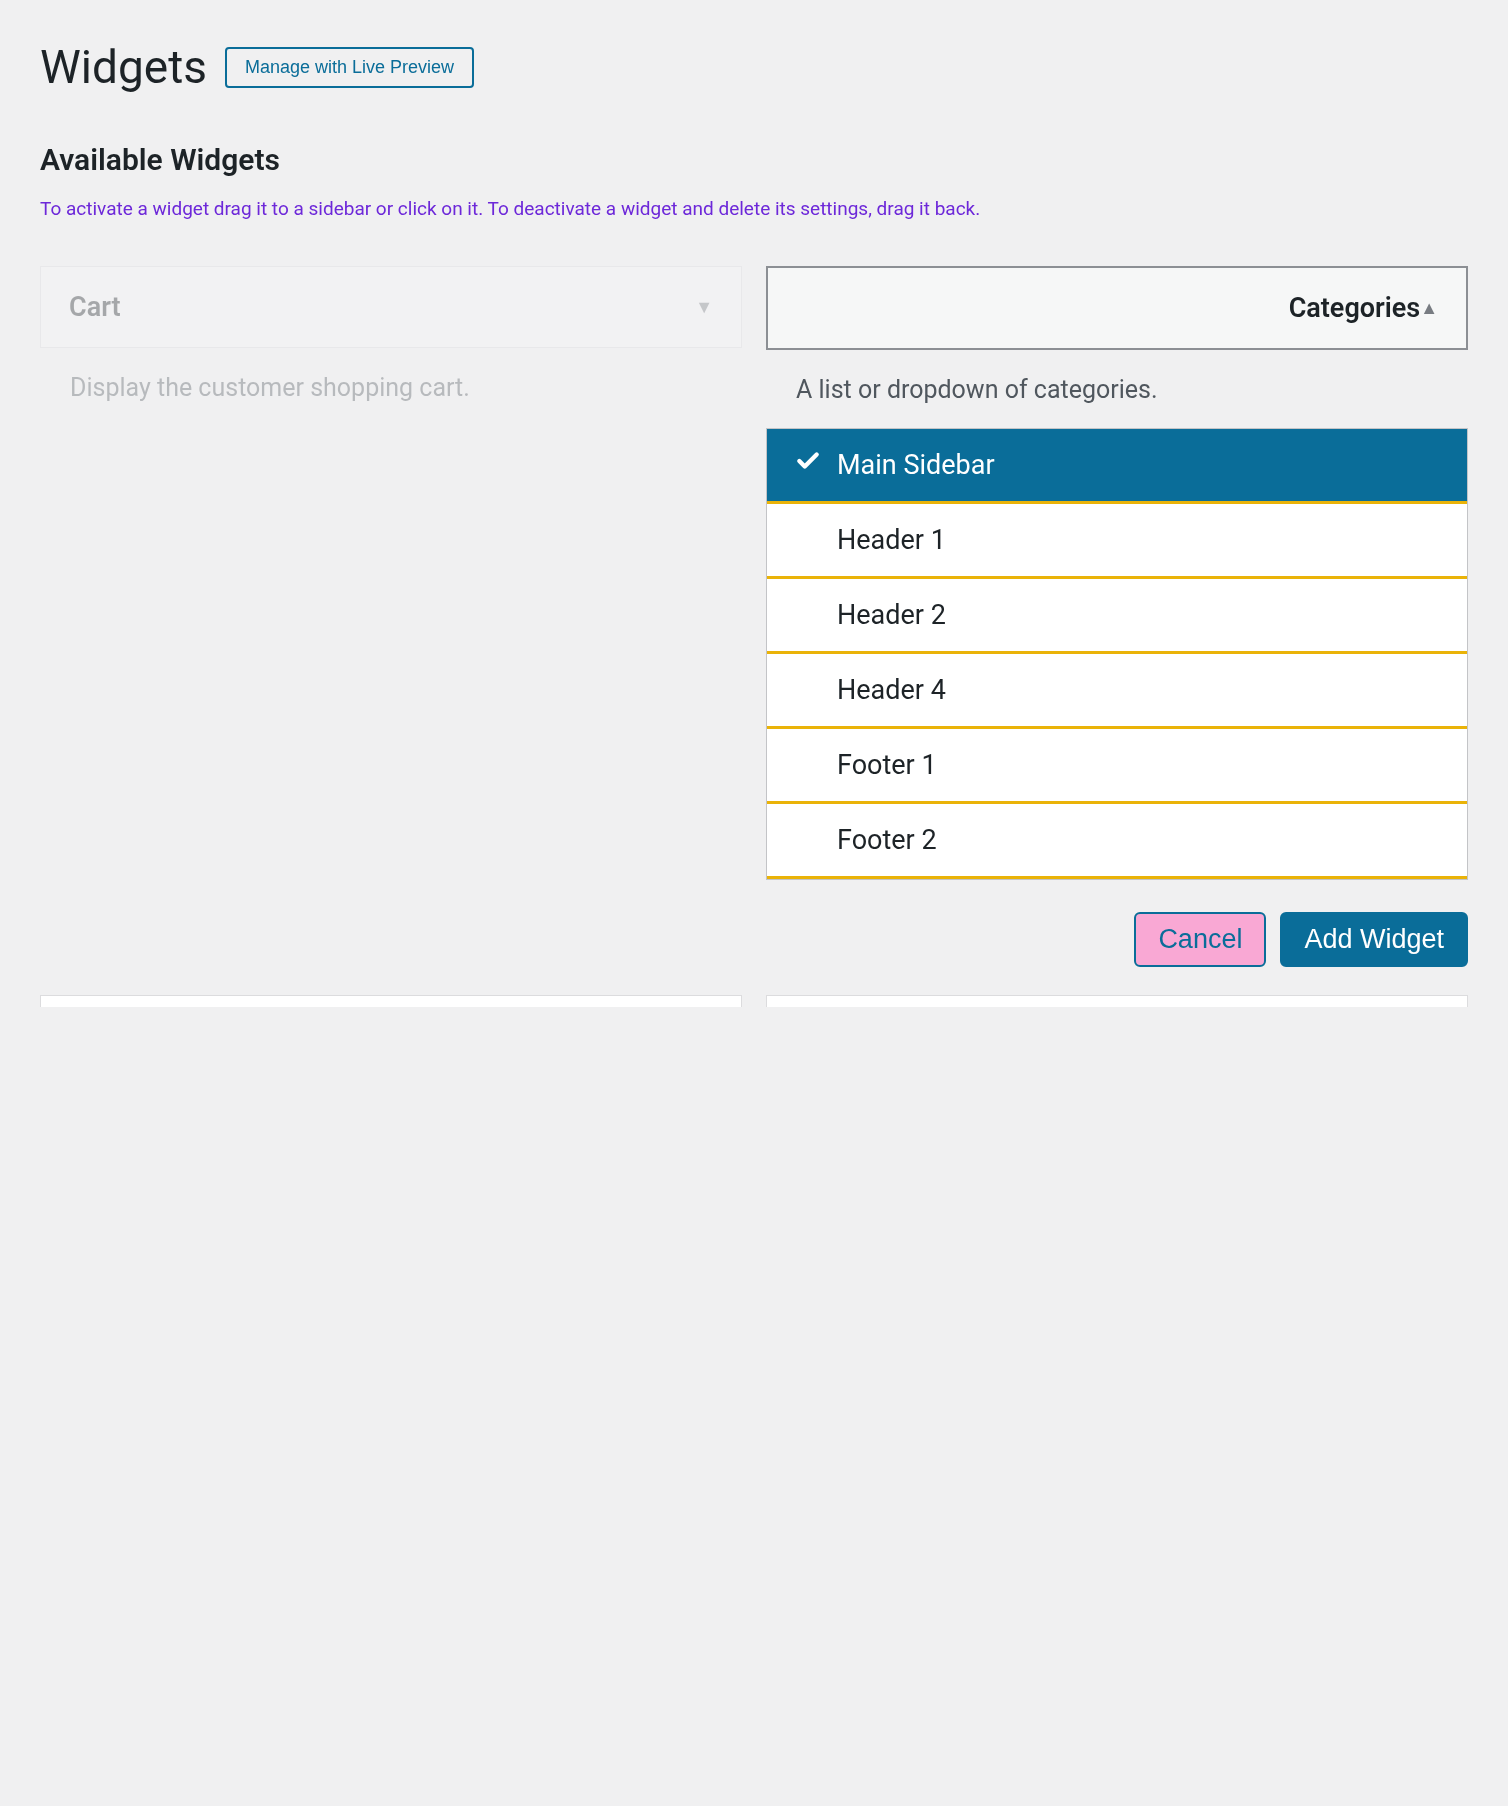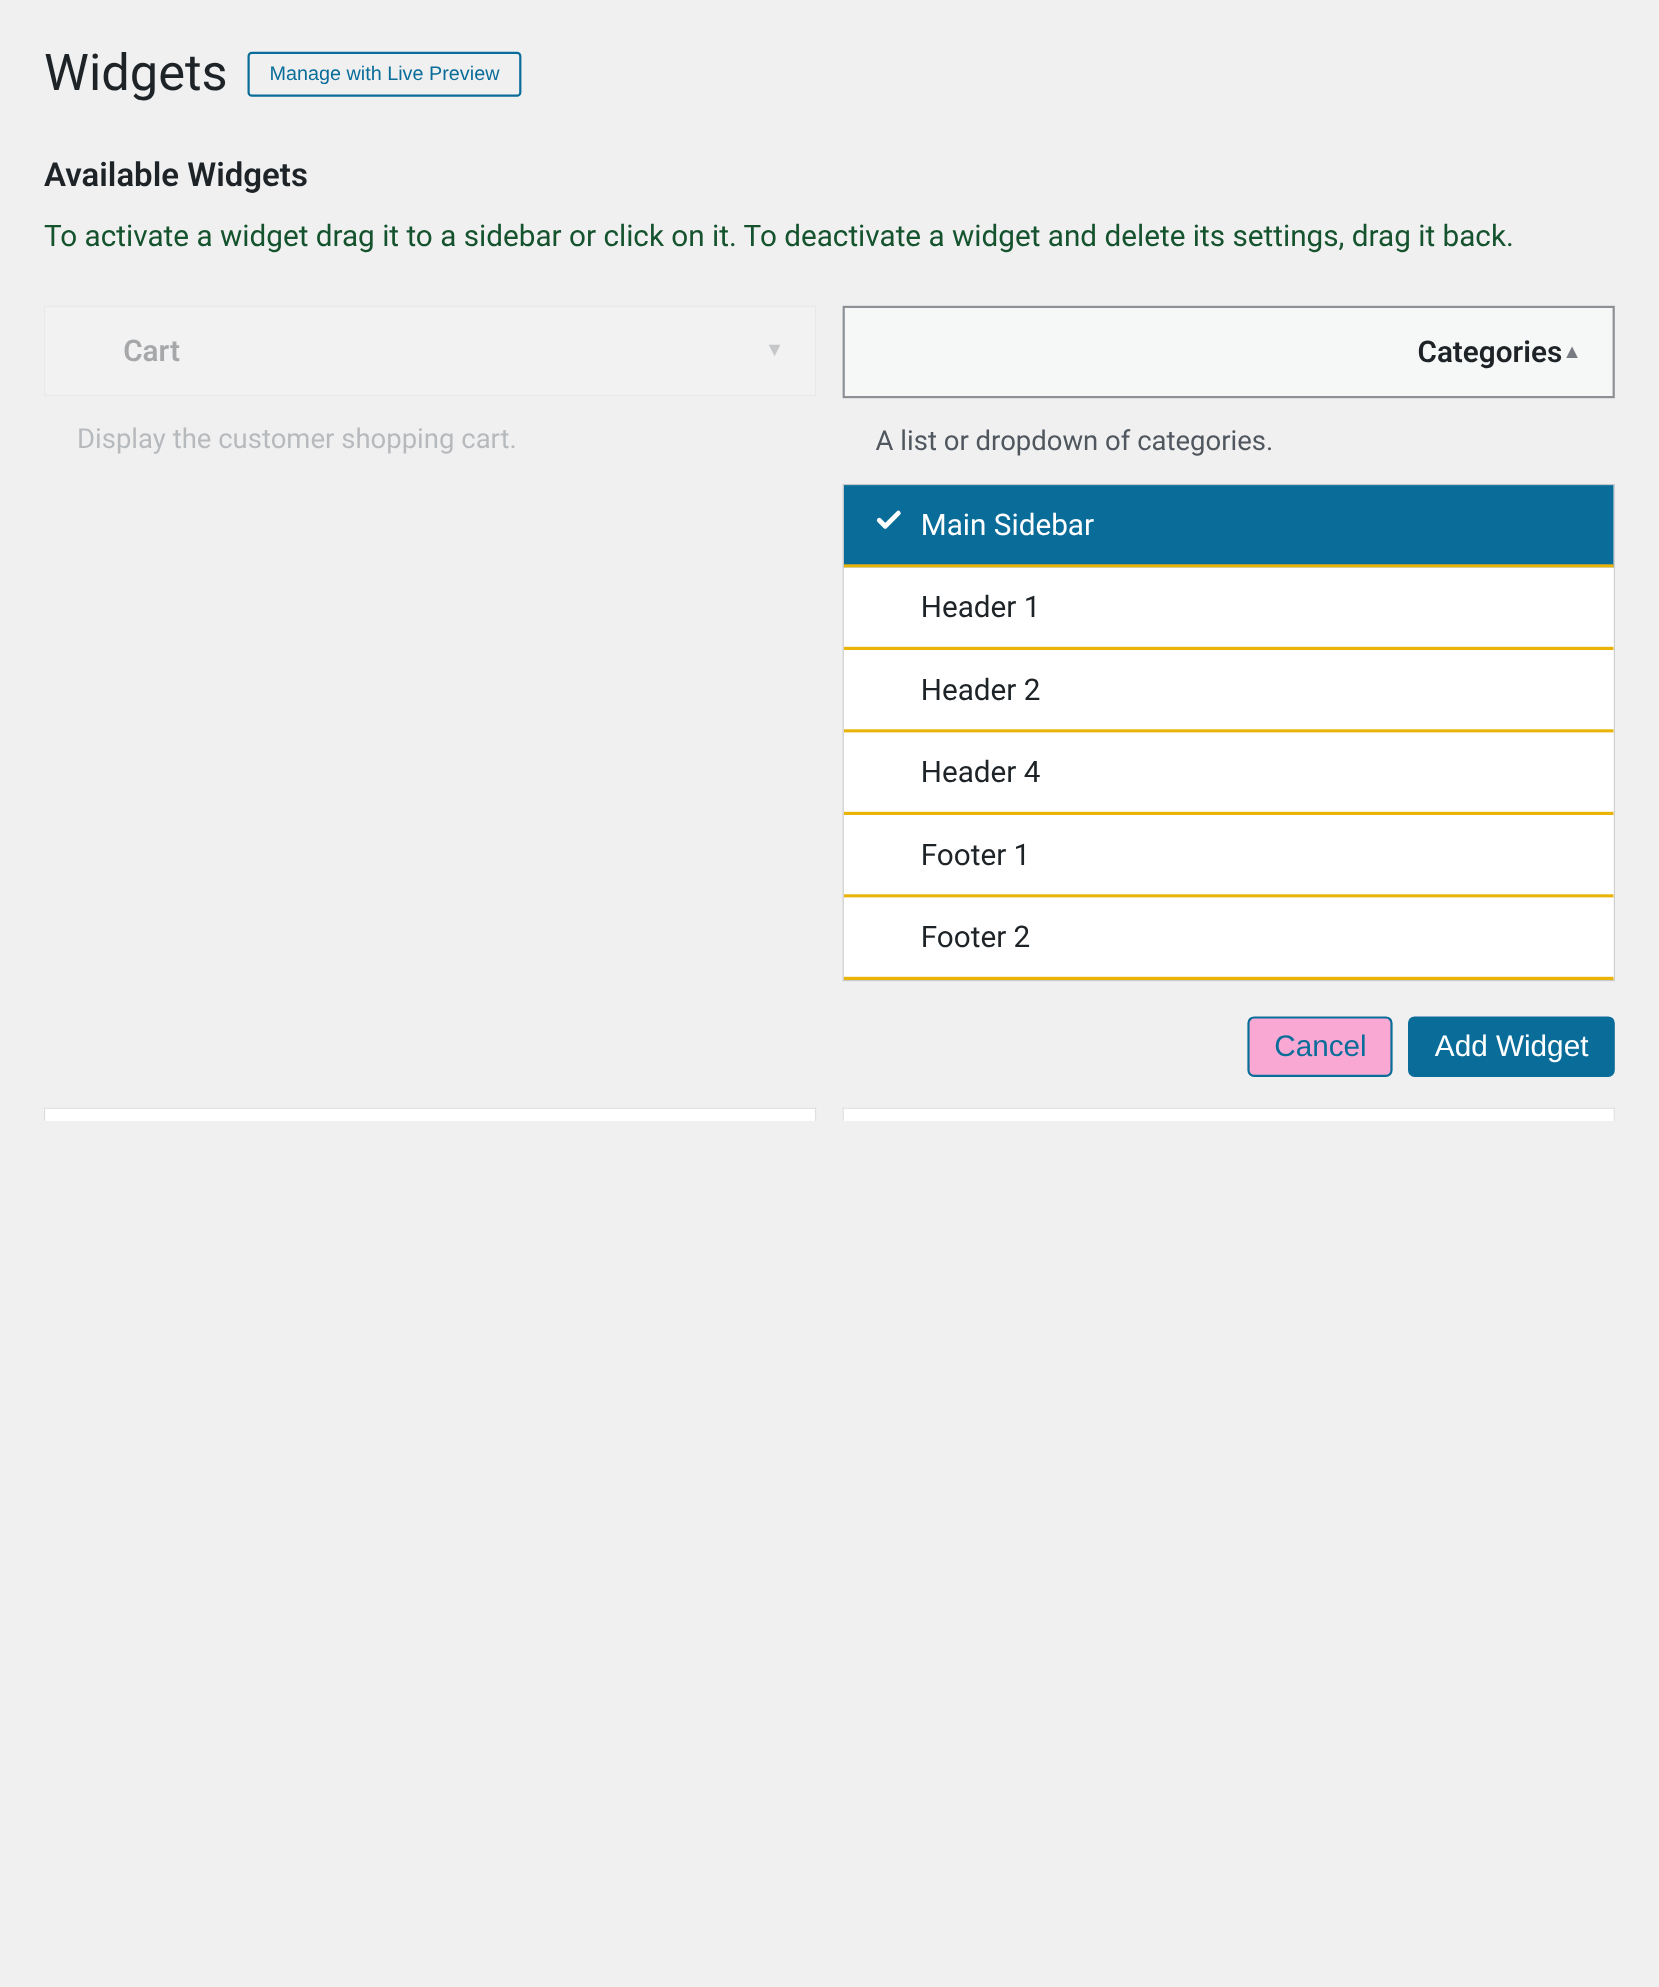--- a/index.html
+++ b/index.html
@@ -41,8 +41,8 @@
       margin-bottom: 18px;
     }
     .section-desc {
-      font-size: 27px;
-      color: #14532d;
+      font-size: 19px;
+      color: #6d28d9;
       line-height: 1.5;
       margin-bottom: 42px;
     }

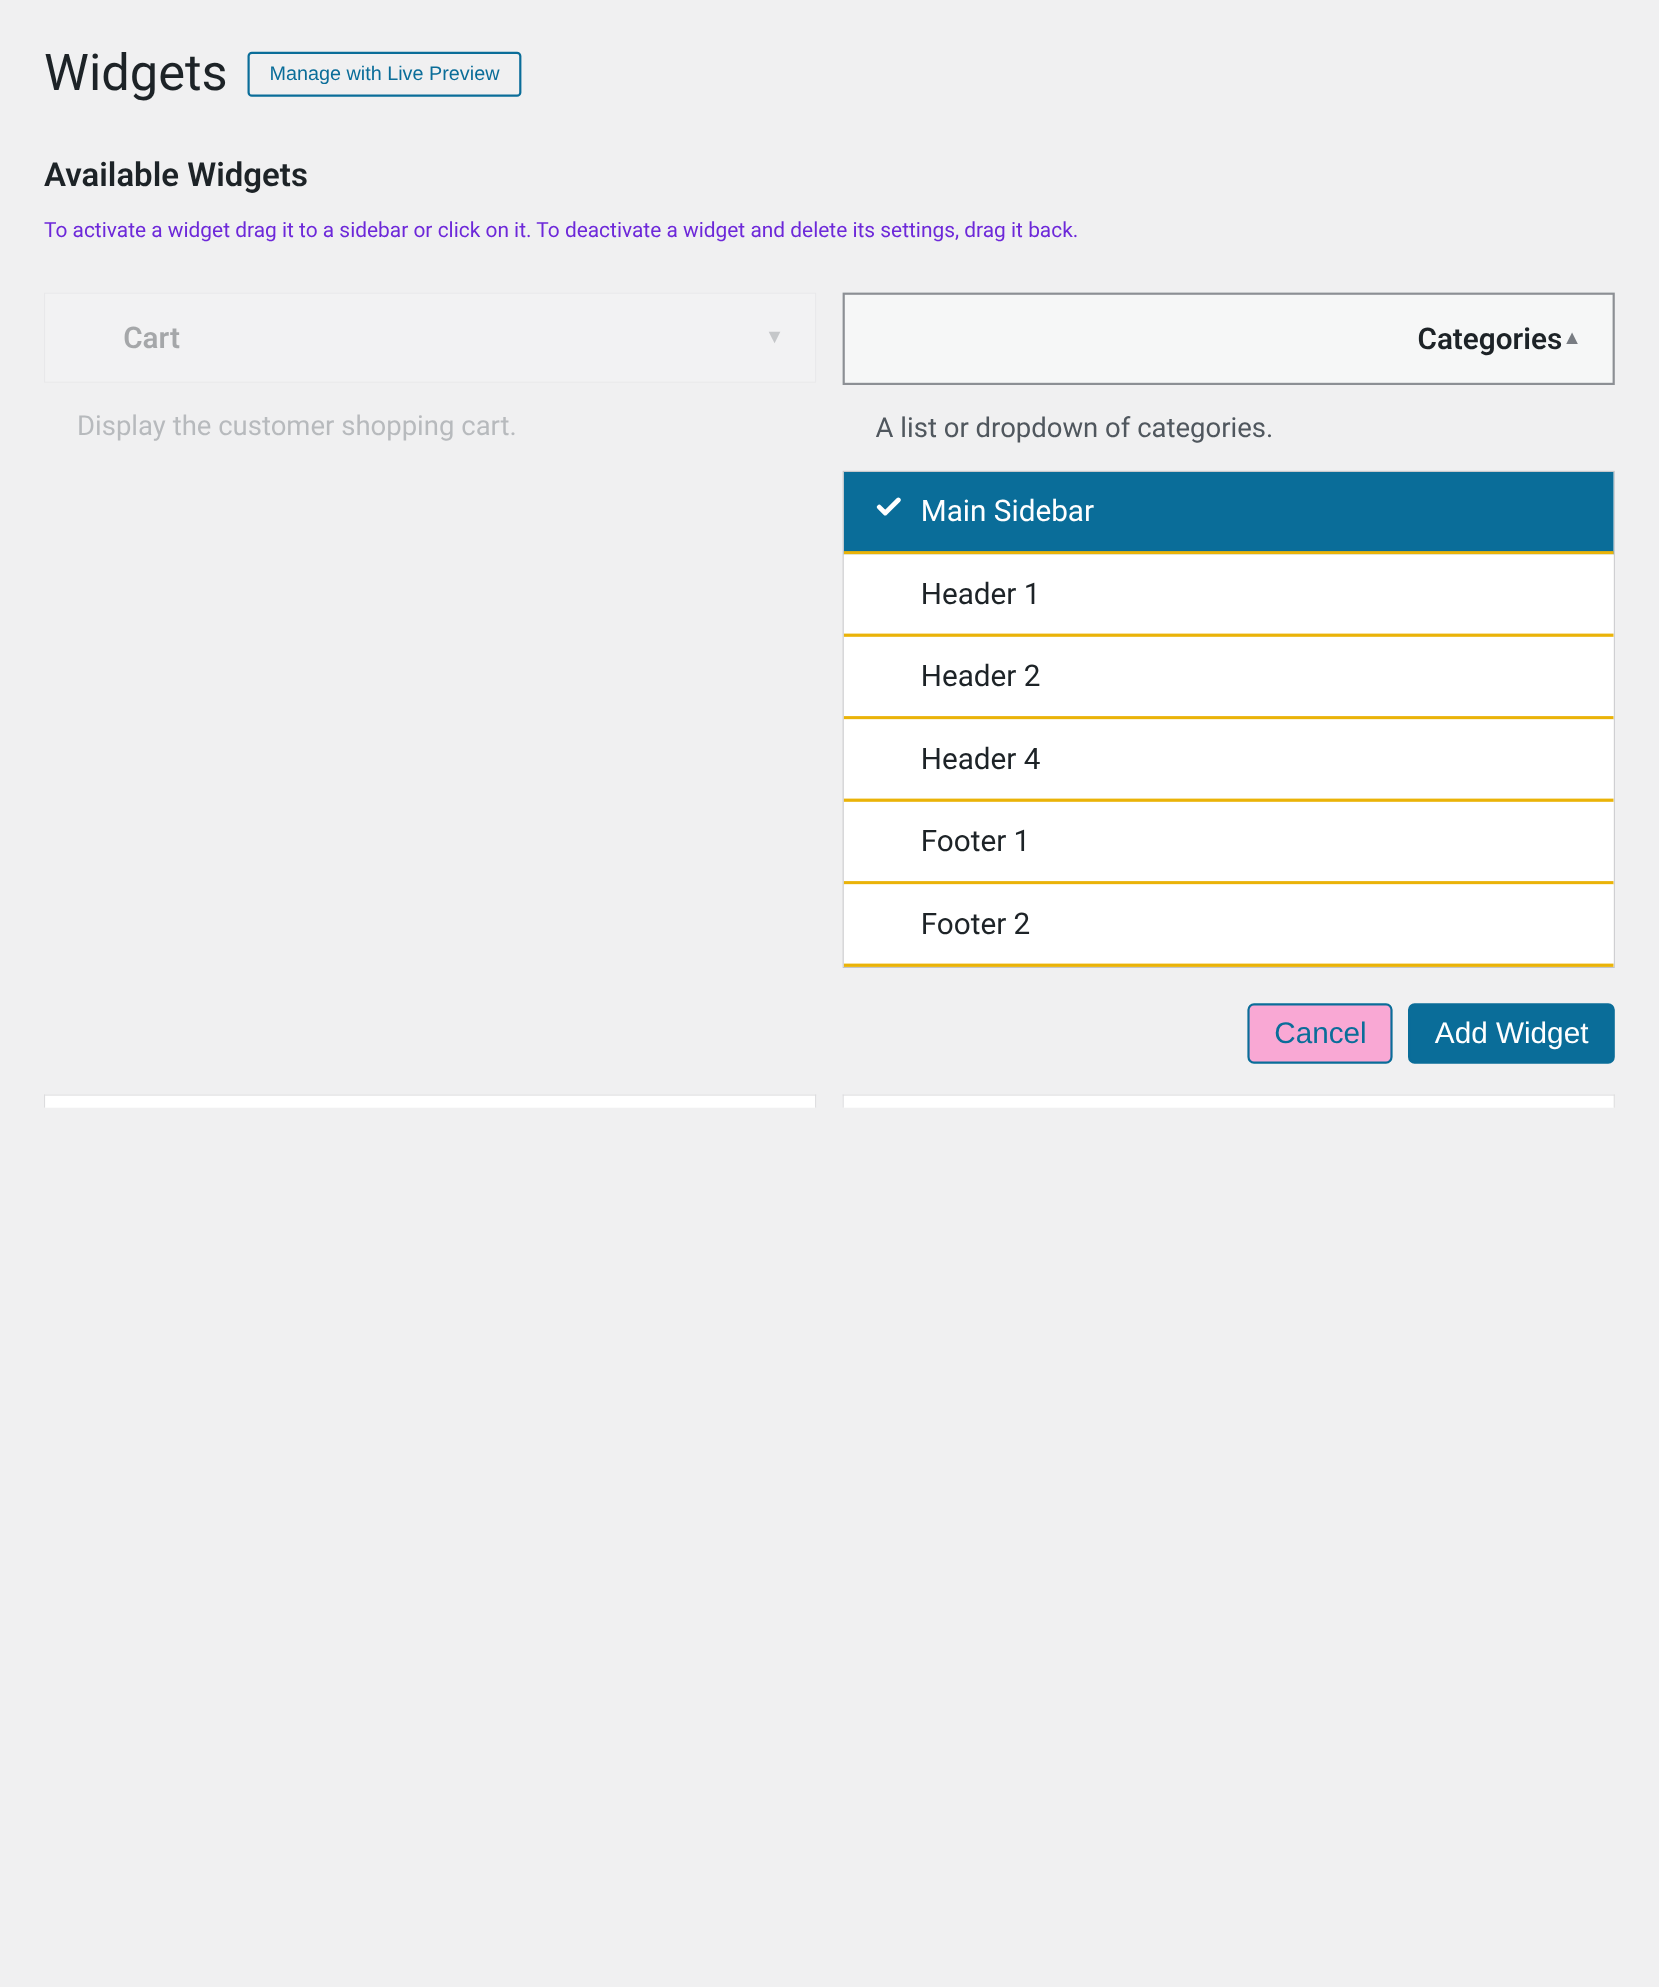--- a/index.html
+++ b/index.html
@@ -76,7 +76,6 @@
       font-size: 27px;
       font-weight: 600;
       color: #1d2327;
-      margin-left: 43px;
     }
     .widget-toggle-icon {
       font-size: 18px;

